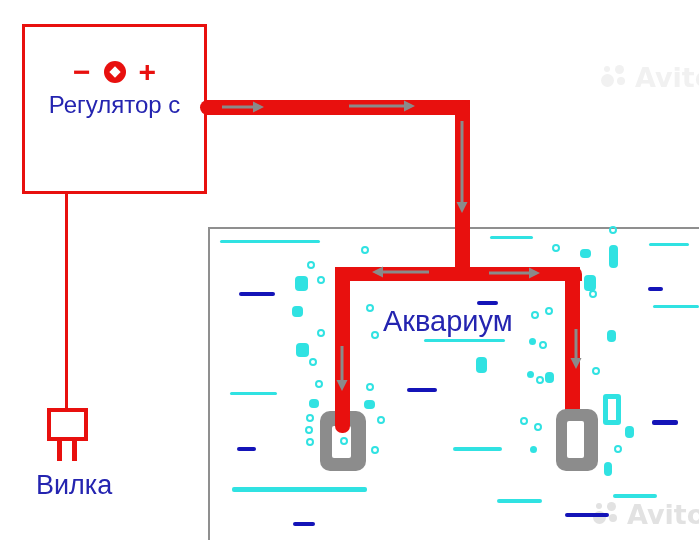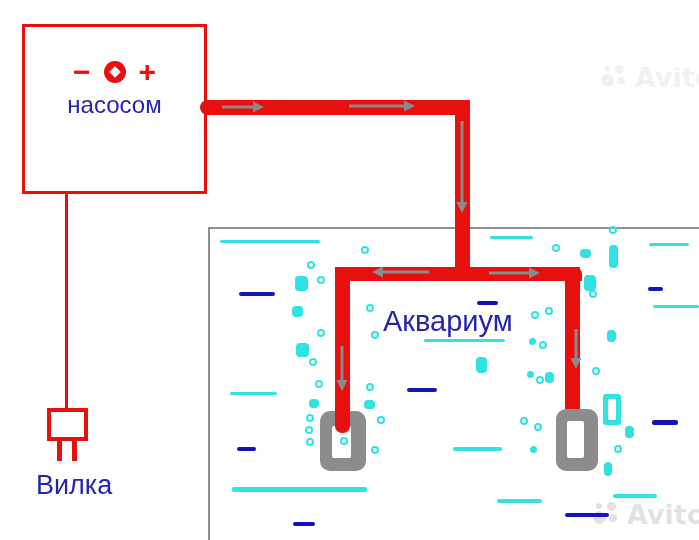--- a/index.html
+++ b/index.html
@@ -110,6 +110,7 @@
     <span class="sign">+</span>
   </div>
   <div class="reg-label">
+    <div>Регулятор с</div>
     <div>насосом</div>
   </div>
 </div>

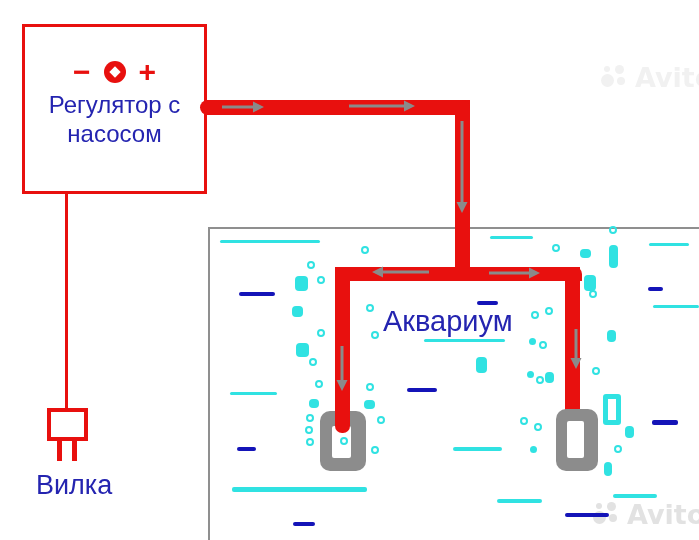--- a/index.html
+++ b/index.html
@@ -111,7 +111,6 @@
   </div>
   <div class="reg-label">
     <div>Регулятор с</div>
-    <div>насосом</div>
   </div>
 </div>
 

